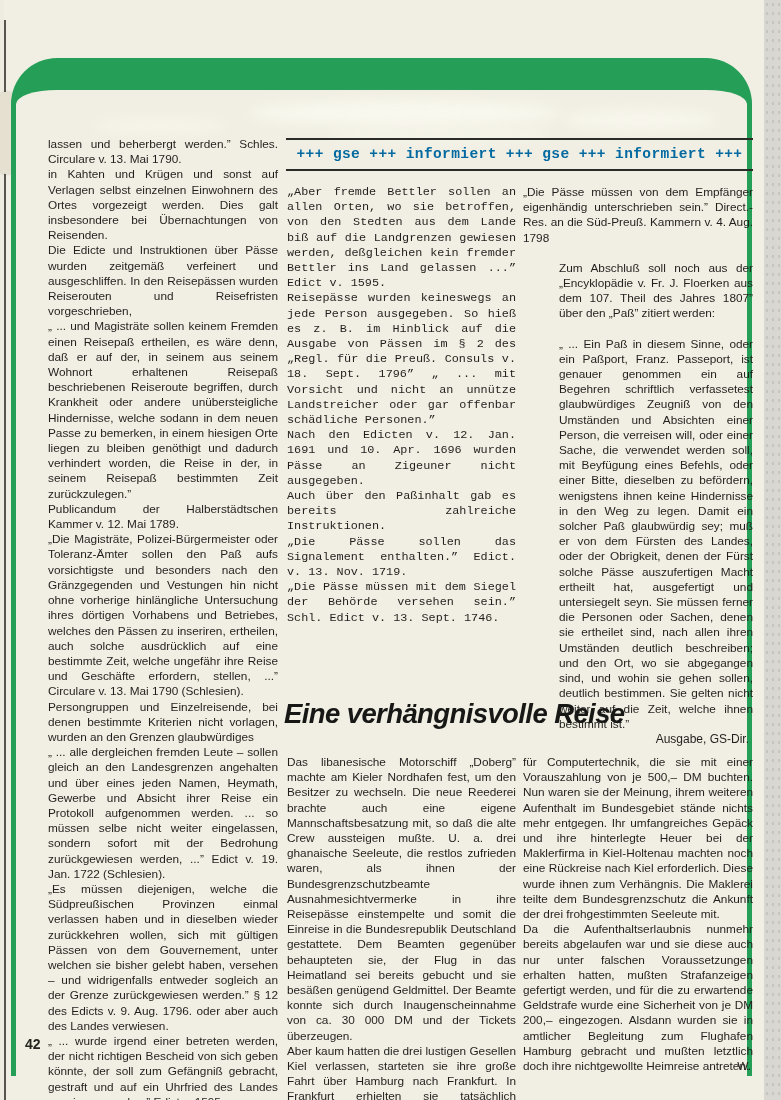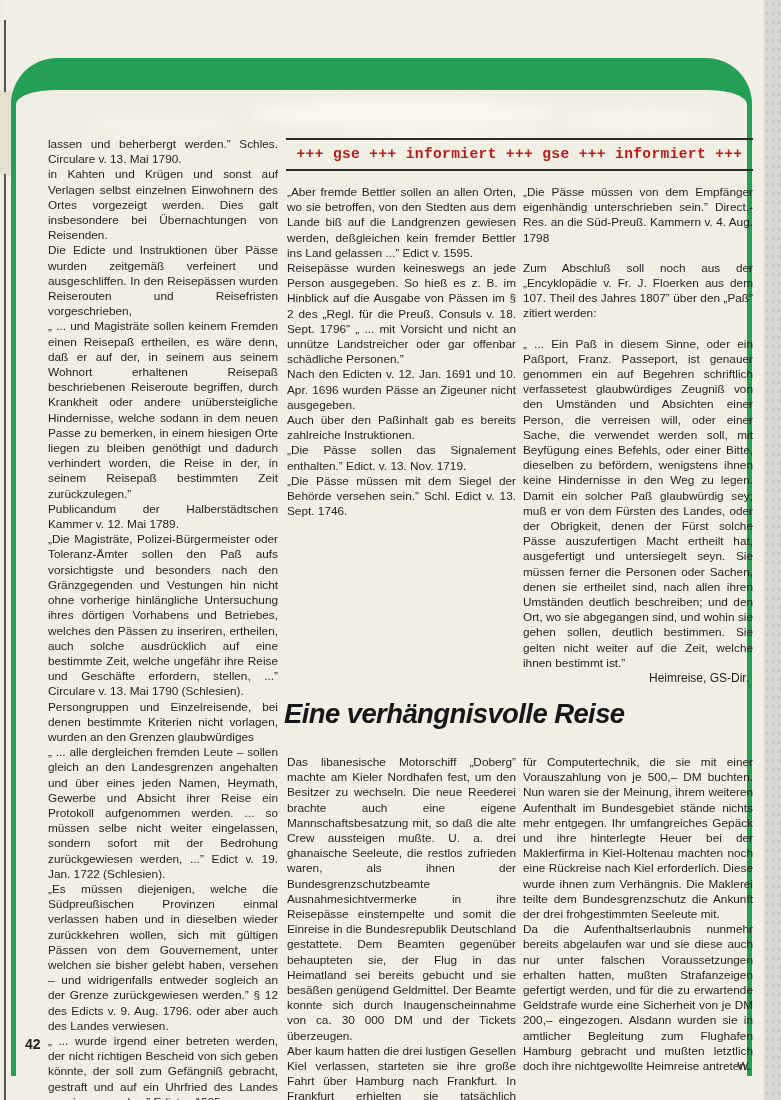--- a/index.html
+++ b/index.html
@@ -43,7 +43,7 @@
   }
   .gse-text{
     font-family:"Liberation Mono","DejaVu Sans Mono",monospace;
-    font-weight:bold;font-size:14.5px;letter-spacing:.4px;white-space:nowrap;color:#b91c1c;
+    font-weight:bold;font-size:14.5px;letter-spacing:.4px;white-space:nowrap;color:#0369a1;
   }
   
   .col{

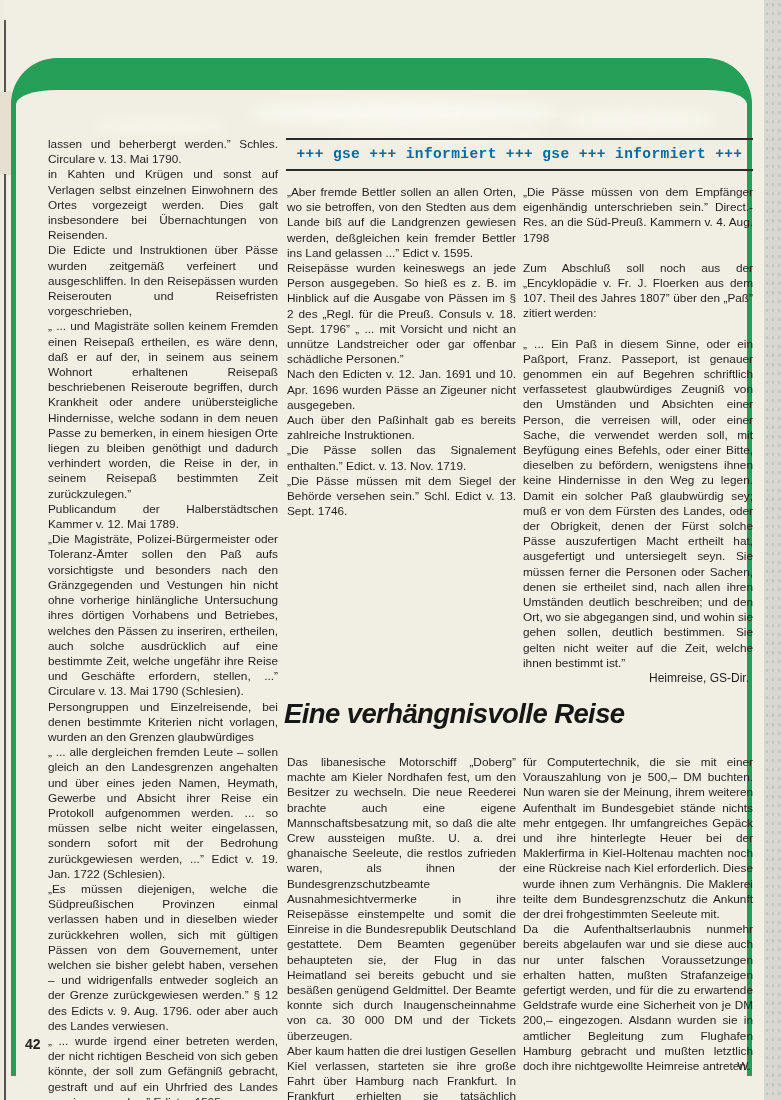--- a/index.html
+++ b/index.html
@@ -53,7 +53,7 @@
   }
   .col p{margin:0;}
   .col-left{left:48px;top:137px;width:230px;}
-  .col-mid{left:287px;top:185px;width:229px;}
+  .col-mid{left:287px;top:185px;width:229px;font-family:Liberation Mono, monospace;}
   .col-right{left:523px;top:185px;width:230px;}
   .col-right p.gap{margin-top:15px;}
   .signature{text-align:right;margin-top:8px;padding-right:4px;font-size:12px;}

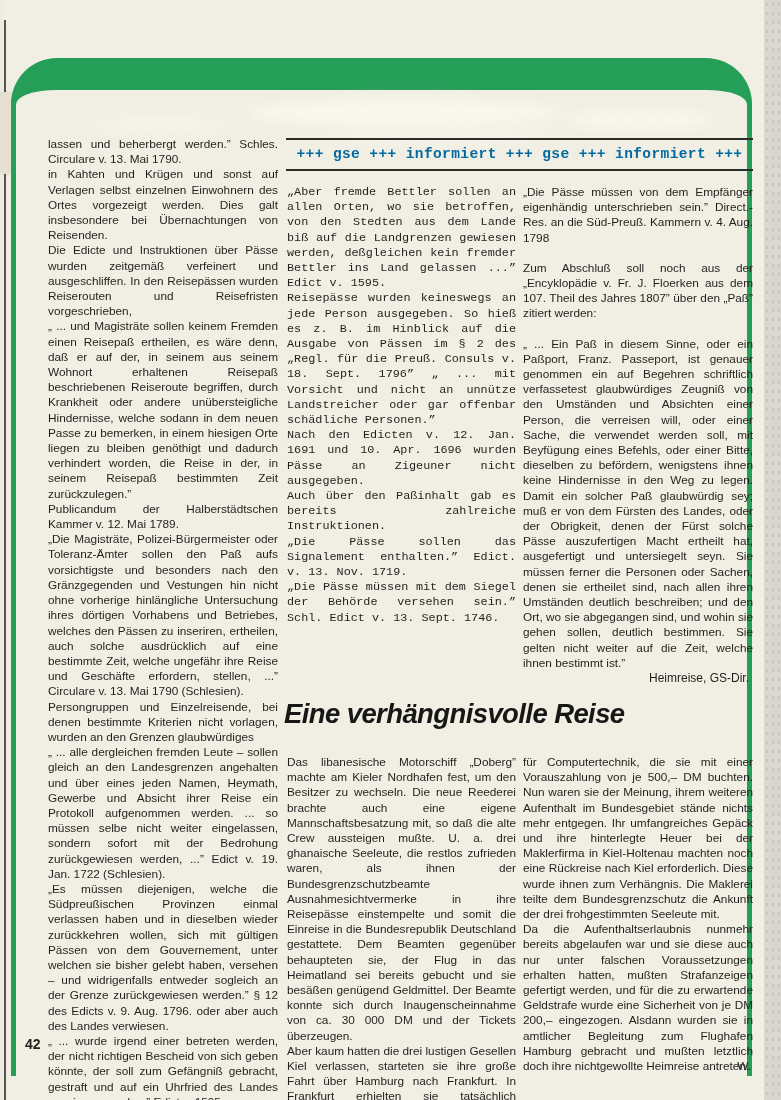--- a/index.html
+++ b/index.html
@@ -55,7 +55,7 @@
   .col-left{left:48px;top:137px;width:230px;}
   .col-mid{left:287px;top:185px;width:229px;font-family:Liberation Mono, monospace;}
   .col-right{left:523px;top:185px;width:230px;}
-  .col-right p.gap{margin-top:15px;}
+  .col-right p.gap{margin-top:15px;margin-left:36px;}
   .signature{text-align:right;margin-top:8px;padding-right:4px;font-size:12px;}
   
   .article-title{

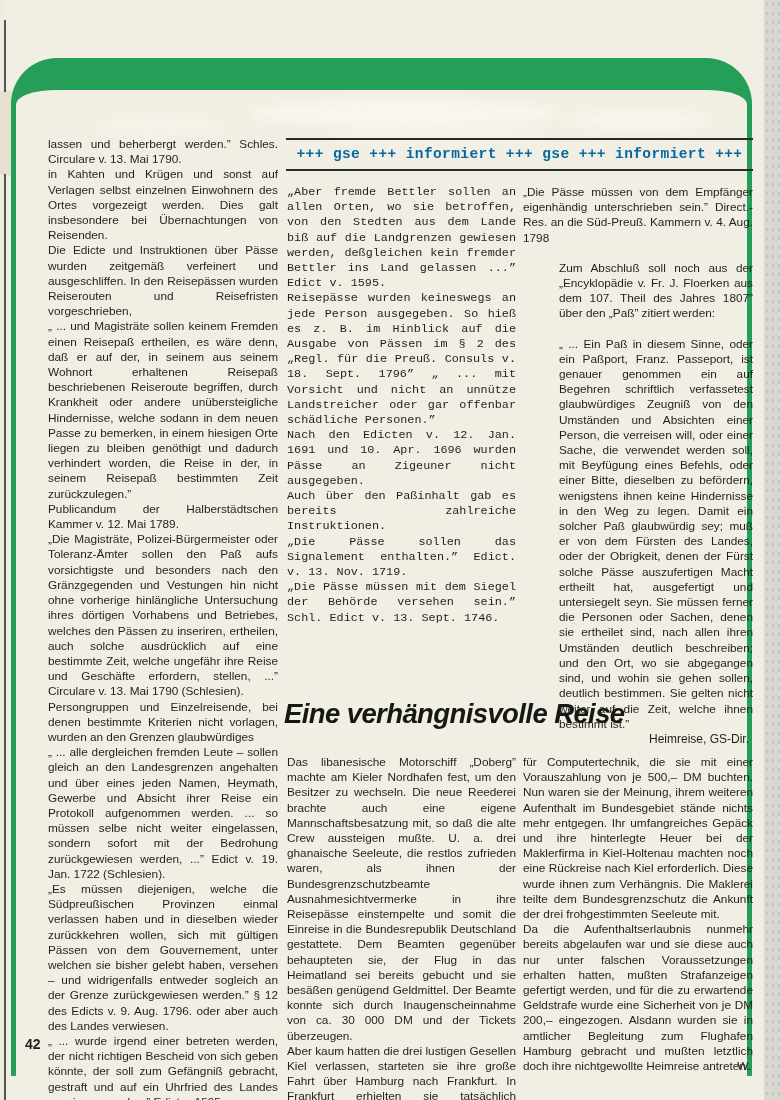--- a/index.html
+++ b/index.html
@@ -115,7 +115,7 @@
     <p>„Die Pässe müssen von dem Empfänger eigenhändig unterschrieben sein.” Direct.-Res. an die Süd-Preuß. Kammern v. 4. Aug. 1798</p>
     <p class="gap">Zum Abschluß soll noch aus der „Encyklopädie v. Fr. J. Floerken aus dem 107. Theil des Jahres 1807” über den „Paß” zitiert werden:</p>
     <p class="gap">„ ... Ein Paß in diesem Sinne, oder ein Paßport, Franz. Passeport, ist genauer genommen ein auf Begehren schriftlich verfassetest glaubwürdiges Zeugniß von den Umständen und Absichten einer Person, die verreisen will, oder einer Sache, die verwendet werden soll, mit Beyfügung eines Befehls, oder einer Bitte, dieselben zu befördern, wenigstens ihnen keine Hindernisse in den Weg zu legen. Damit ein solcher Paß glaubwürdig sey; muß er von dem Fürsten des Landes, oder der Obrigkeit, denen der Fürst solche Pässe auszufertigen Macht ertheilt hat, ausgefertigt und untersiegelt seyn. Sie müssen ferner die Personen oder Sachen, denen sie ertheilet sind, nach allen ihren Umständen deutlich beschreiben; und den Ort, wo sie abgegangen sind, und wohin sie gehen sollen, deutlich bestimmen. Sie gelten nicht weiter auf die Zeit, welche ihnen bestimmt ist.”</p>
-    <p class="signature">Heimreise, GS-Dir.</p>
+    <p class="signature">Ausgabe, GS-Dir.</p>
   </div>
 
   <h1 class="article-title">Eine verhängnisvolle Reise</h1>

